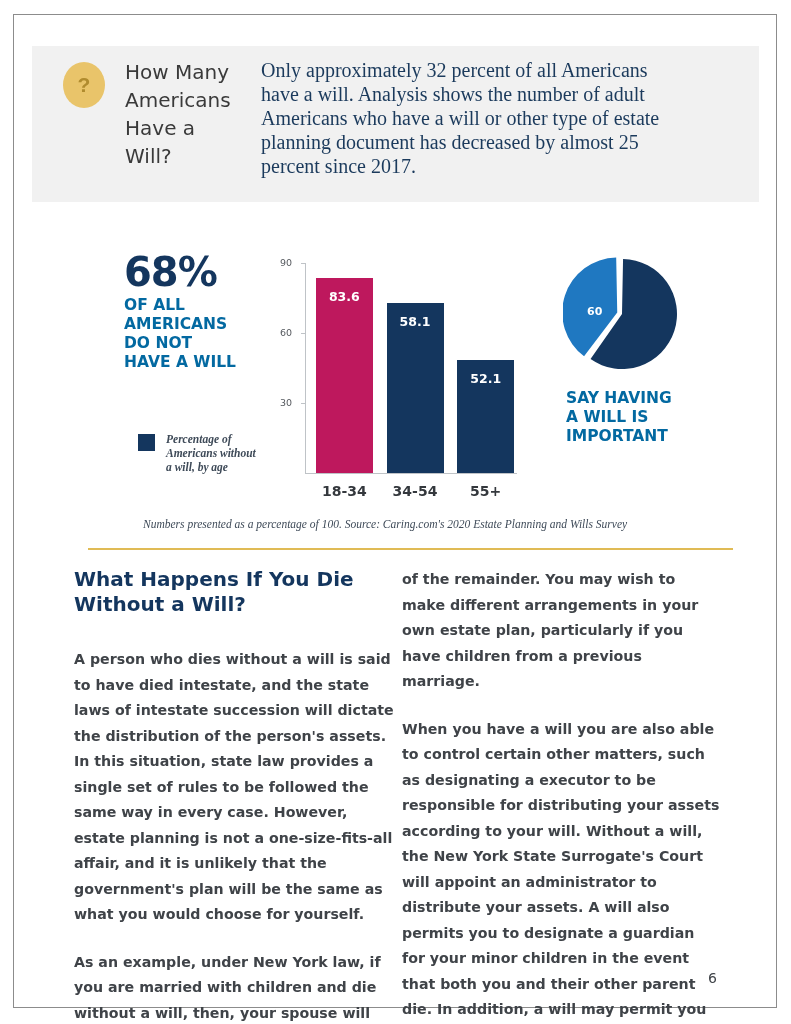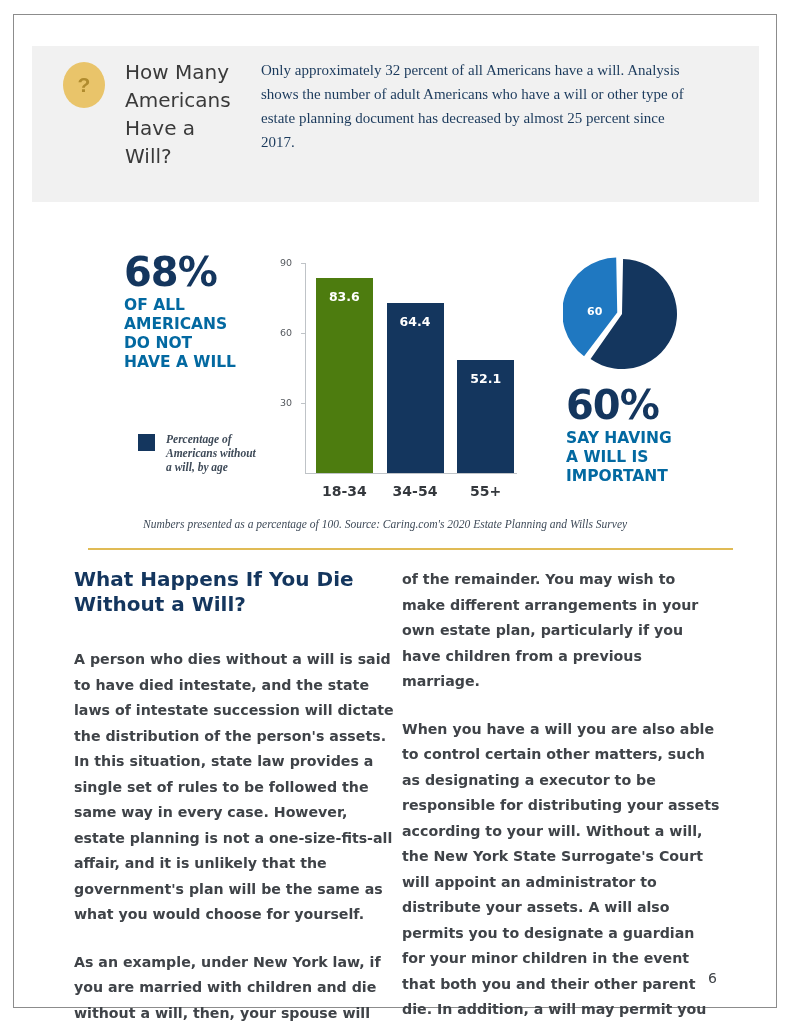--- a/index.html
+++ b/index.html
@@ -71,7 +71,7 @@
     width: 428px;
     margin-left: 14px;
     font-family: "Liberation Serif", serif;
-    font-size: 15px;
+    font-size: 20px;
     line-height: 24px;
     color: #1b3a5c;
   }

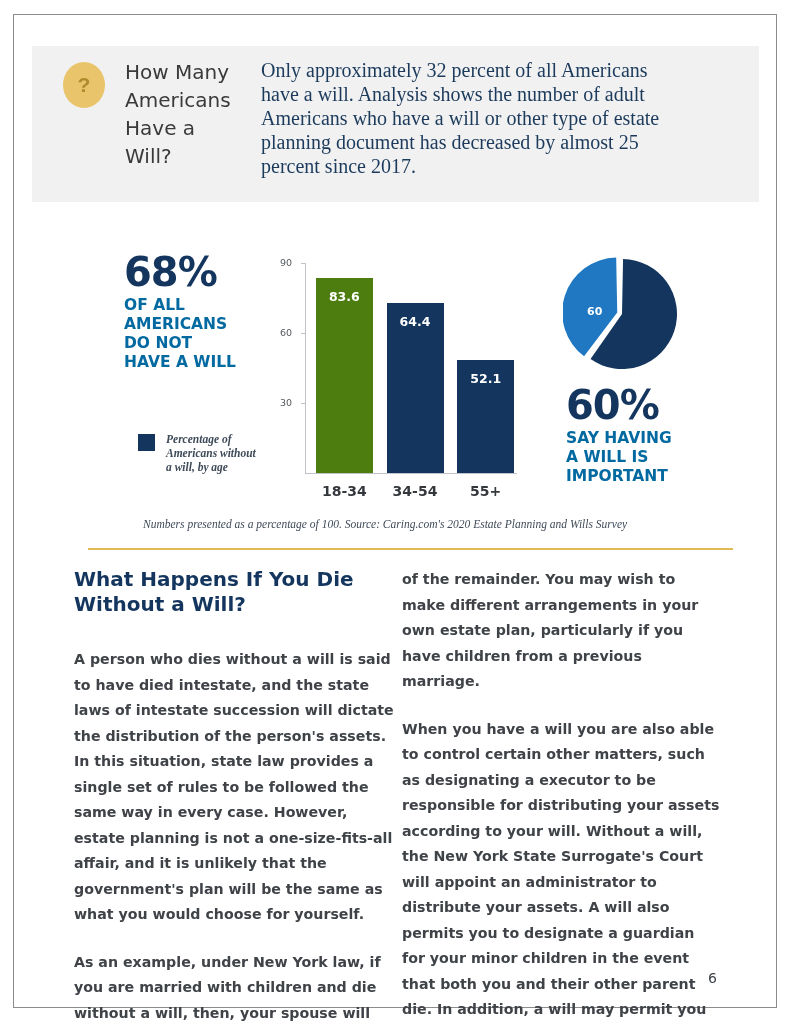--- a/index.html
+++ b/index.html
@@ -333,7 +333,7 @@
             <div class="y-tick-mark" style="top: 0px;"></div>
           </div>
         <div id="bars">
-            <div class="bar" style="left: 10.8333px; width: 57px; height: 195.067px; background: #4d7c0f;">
+            <div class="bar" style="left: 10.8333px; width: 57px; height: 195.067px; background: #be185d;">
               <div class="bar-label">83.6</div>
             </div>
             <div class="bar" style="left: 81.5px; width: 57px; height: 169.867px; background: rgb(20, 54, 94);">

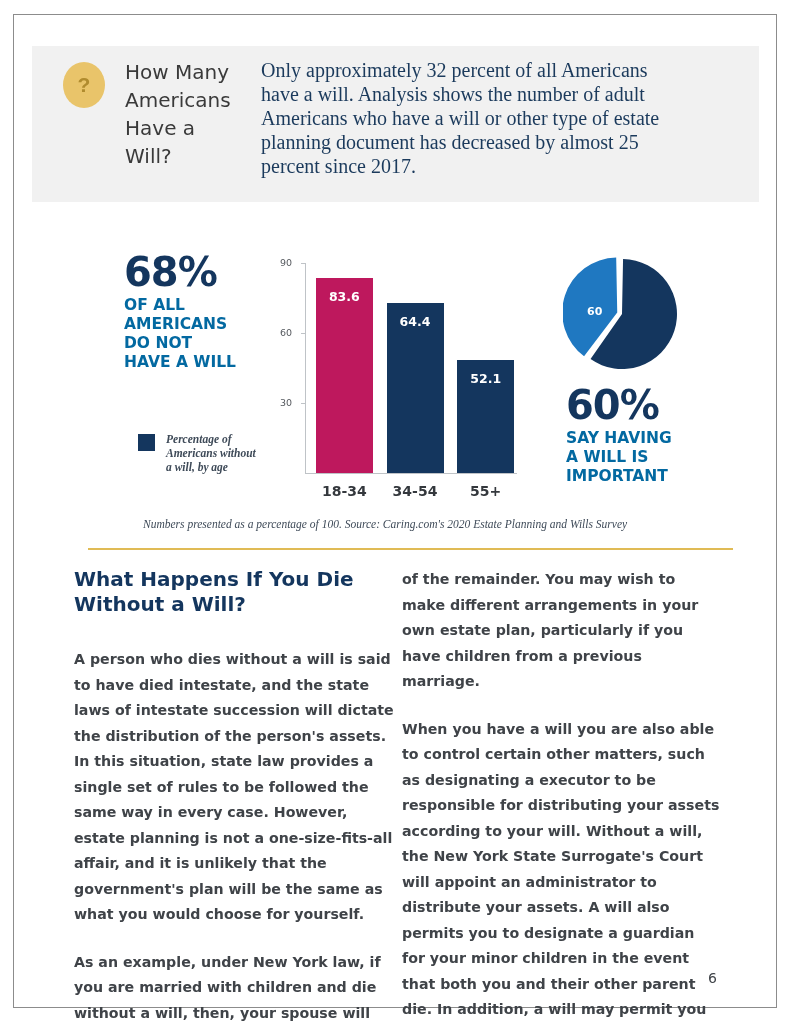--- a/index.html
+++ b/index.html
@@ -337,7 +337,7 @@
               <div class="bar-label">83.6</div>
             </div>
             <div class="bar" style="left: 81.5px; width: 57px; height: 169.867px; background: rgb(20, 54, 94);">
-              <div class="bar-label">64.4</div>
+              <div class="bar-label">58.1</div>
             </div>
             <div class="bar" style="left: 152.167px; width: 57px; height: 113px; background: rgb(20, 54, 94);">
               <div class="bar-label">52.1</div>

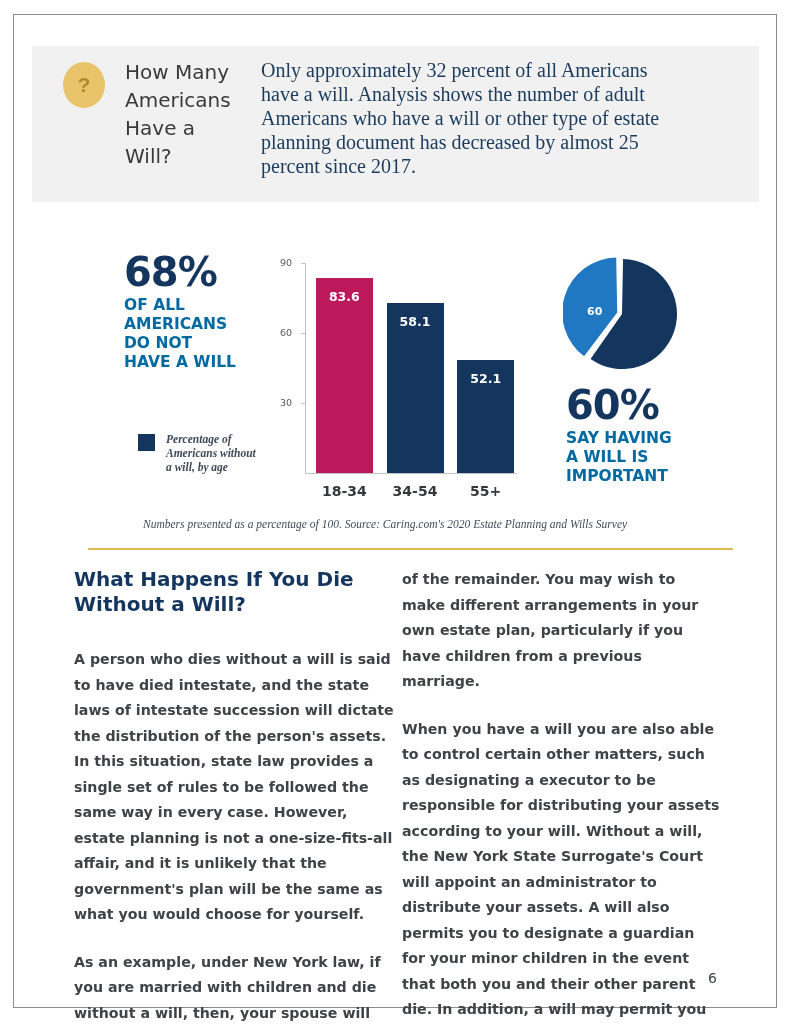--- a/index.html
+++ b/index.html
@@ -364,7 +364,6 @@
     </div>
 
     <div id="pie-right">
-      <div class="big-pct">60%</div>
       <div class="sub-pct">
         <div>SAY HAVING</div>
         <div>A WILL IS</div>

